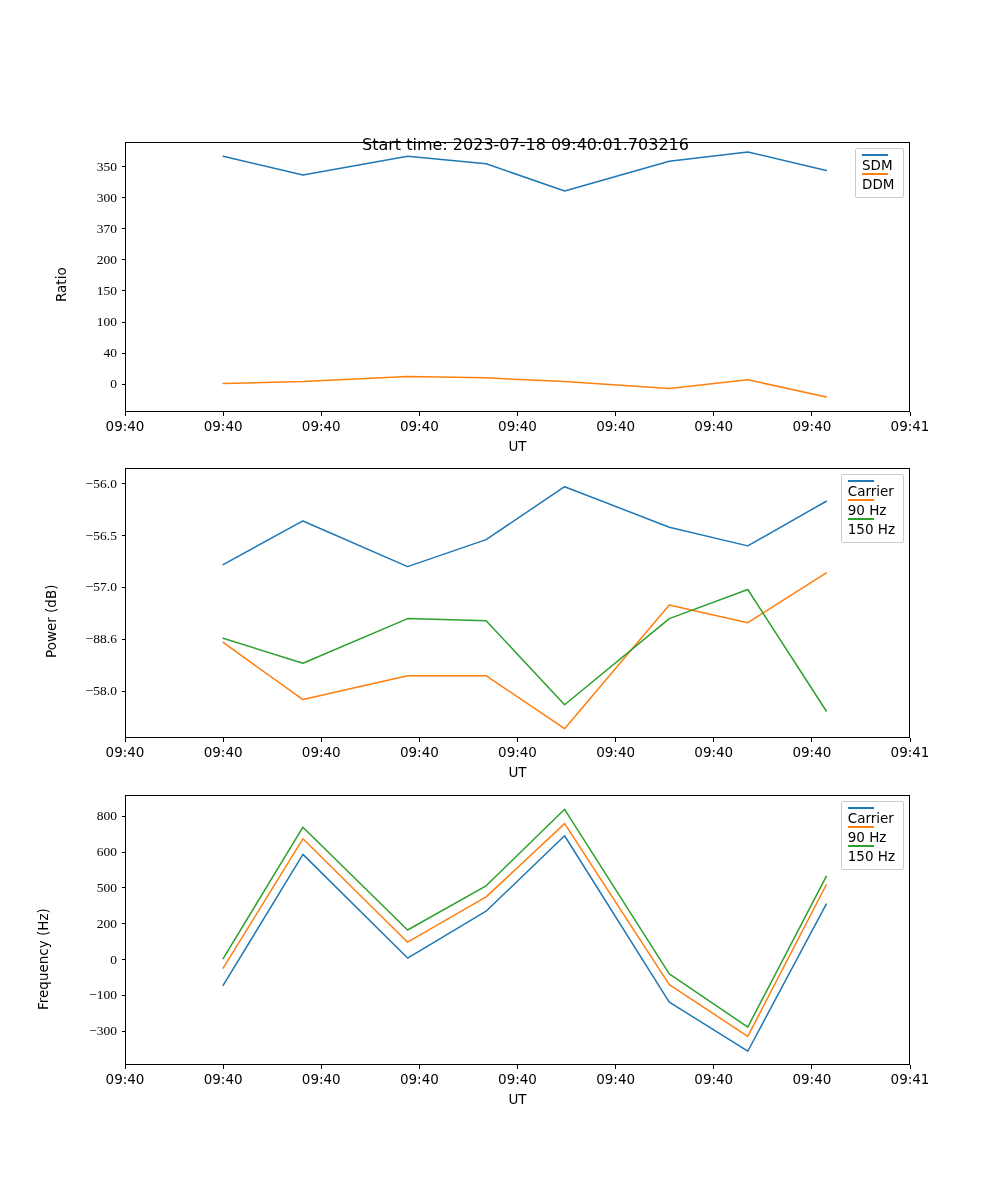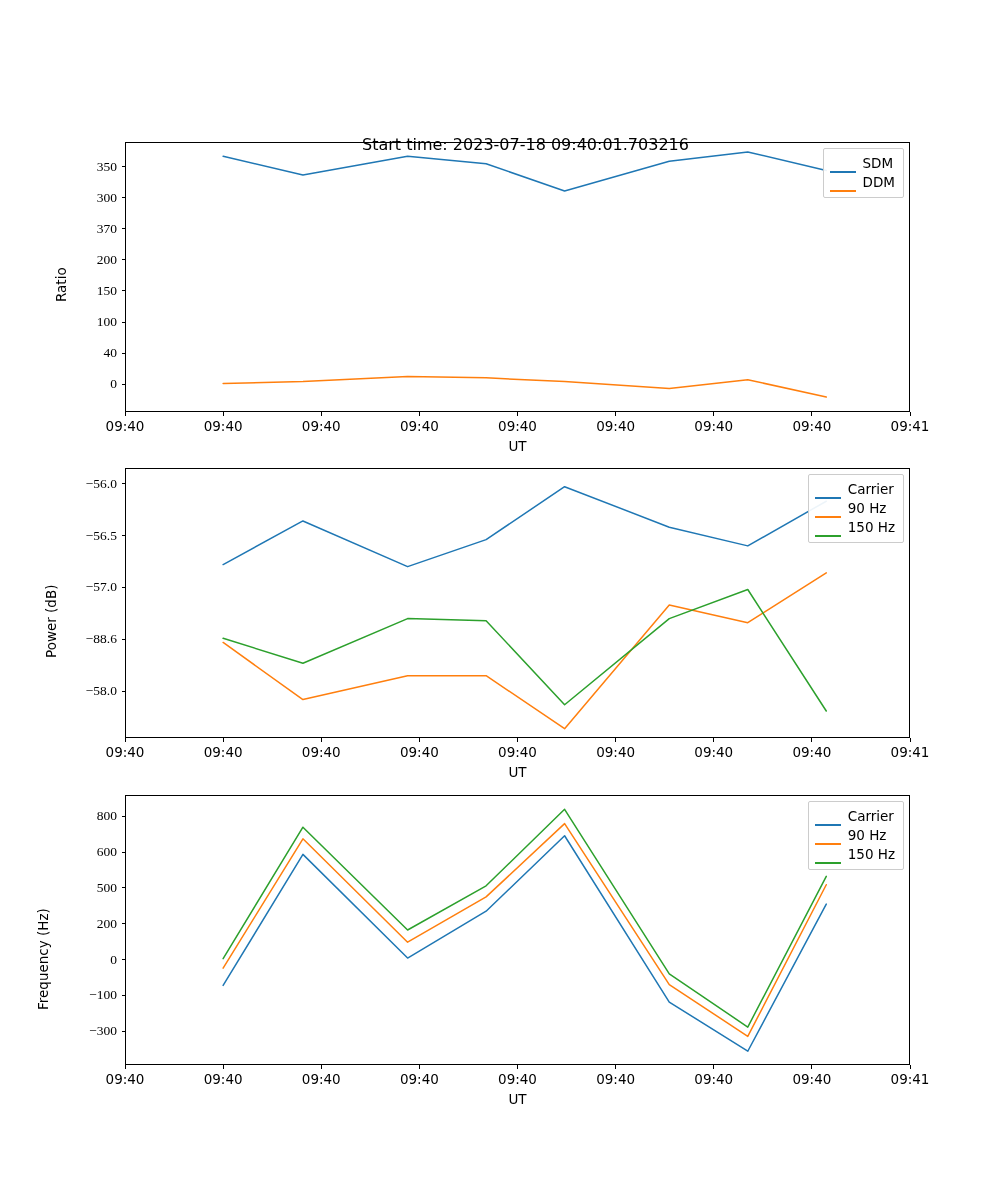--- a/index.html
+++ b/index.html
@@ -88,9 +88,10 @@
   }
   .legend-row {
     display: flex;
-    align-items: flex-end;
+    align-items: flex-start;
     height: 19px;
     white-space: nowrap;
+    flex-direction: column;
   }
   .legend-swatch {
     display: inline-block;

